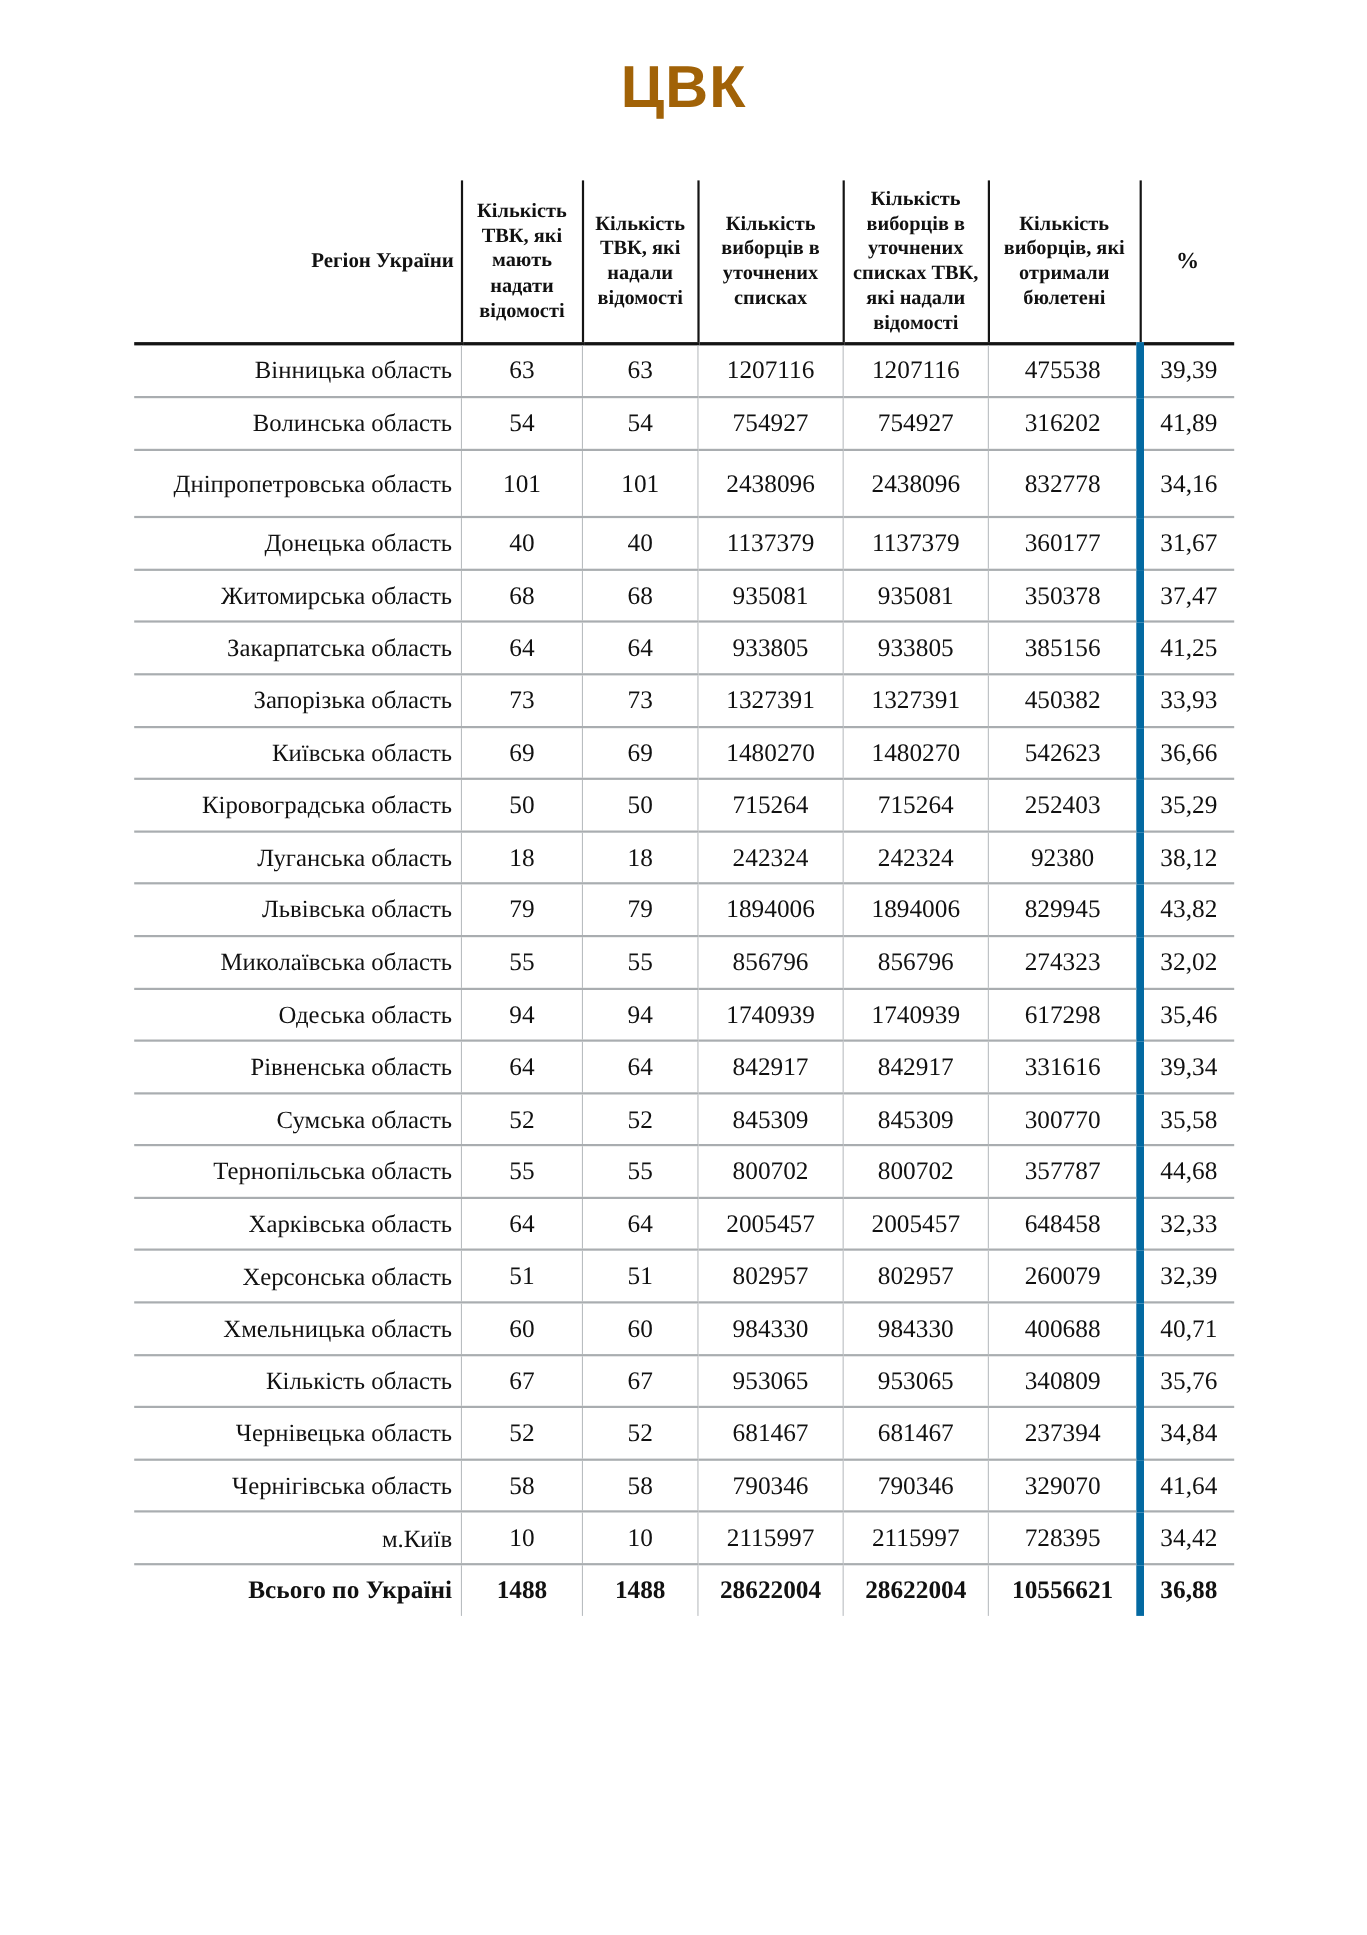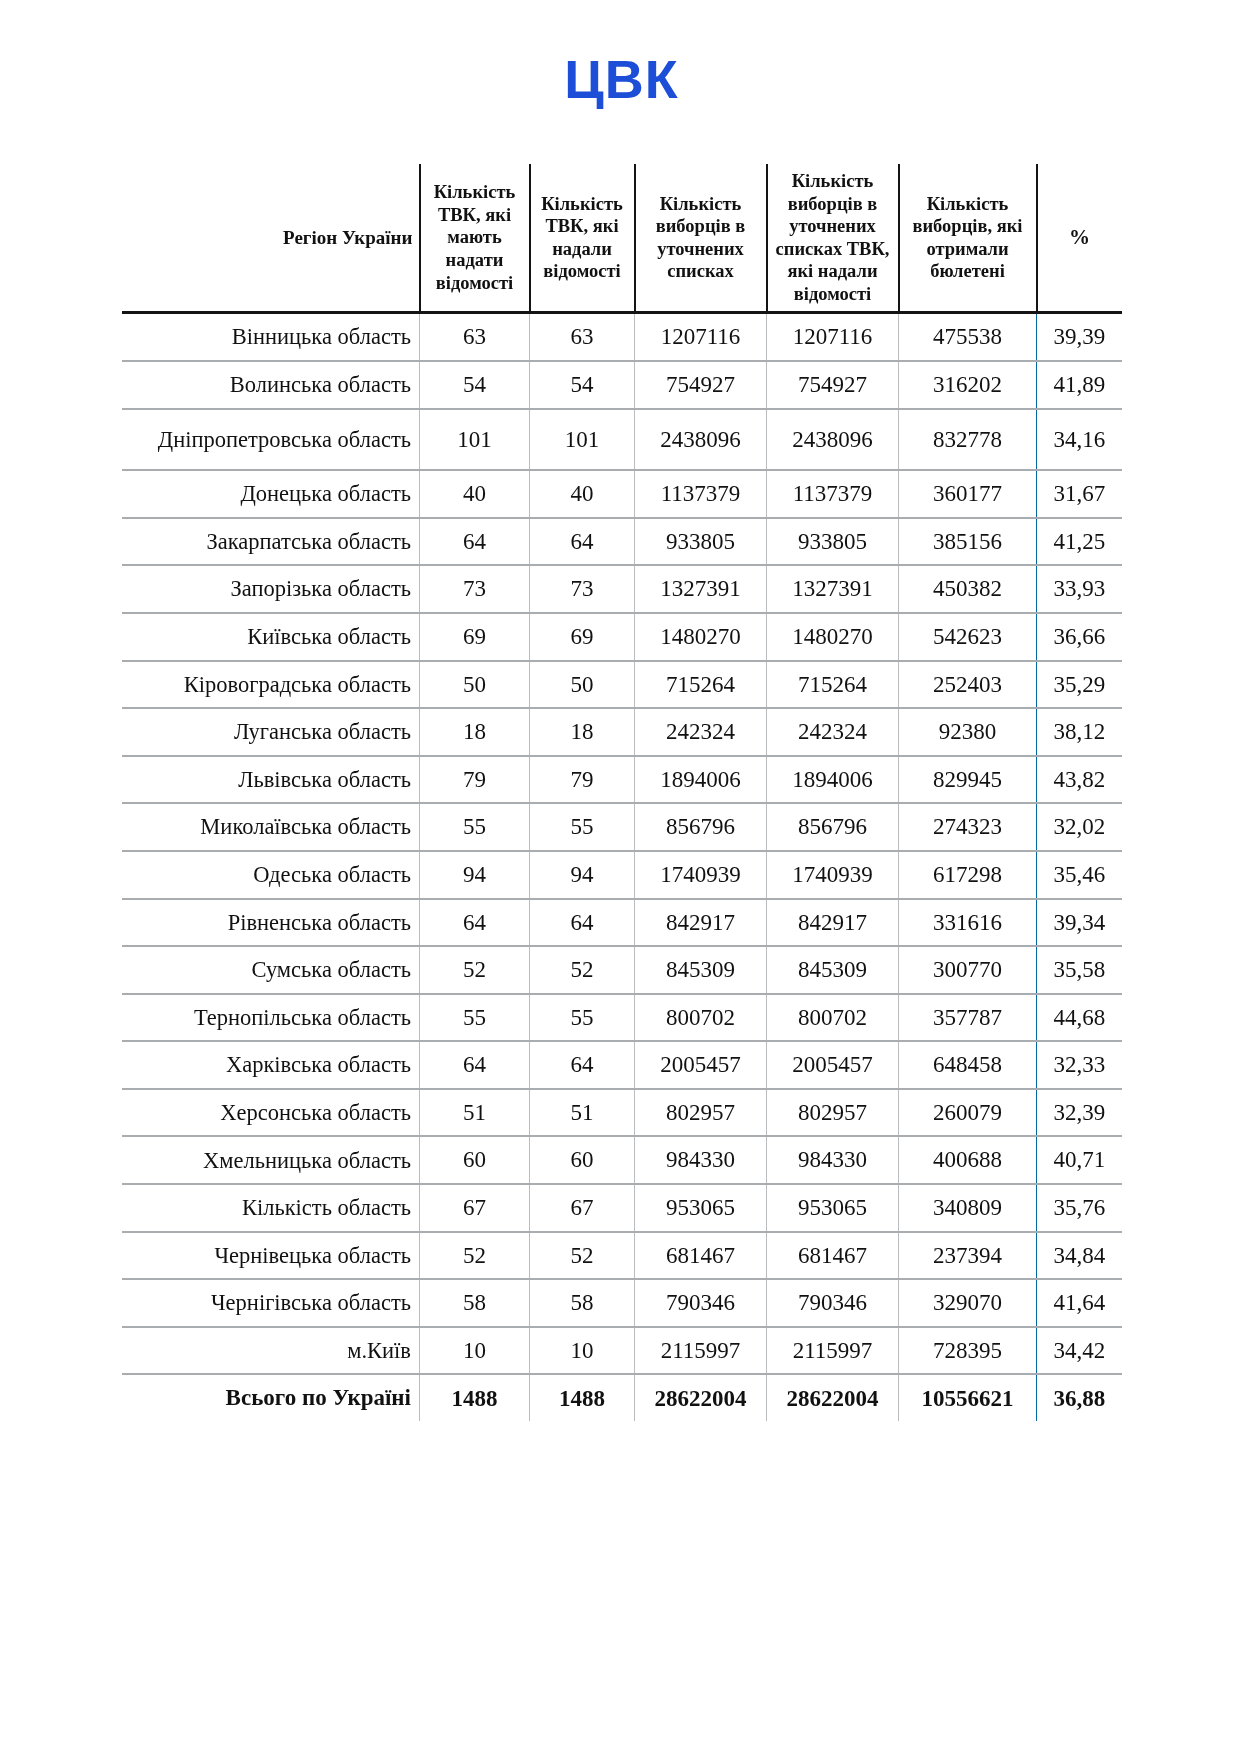--- a/index.html
+++ b/index.html
@@ -35,7 +35,7 @@
     font-size: 54px;
     line-height: 1;
     letter-spacing: 1px;
-    color: #1d4ed8;
+    color: #a16207;
     text-align: right;
   }
 

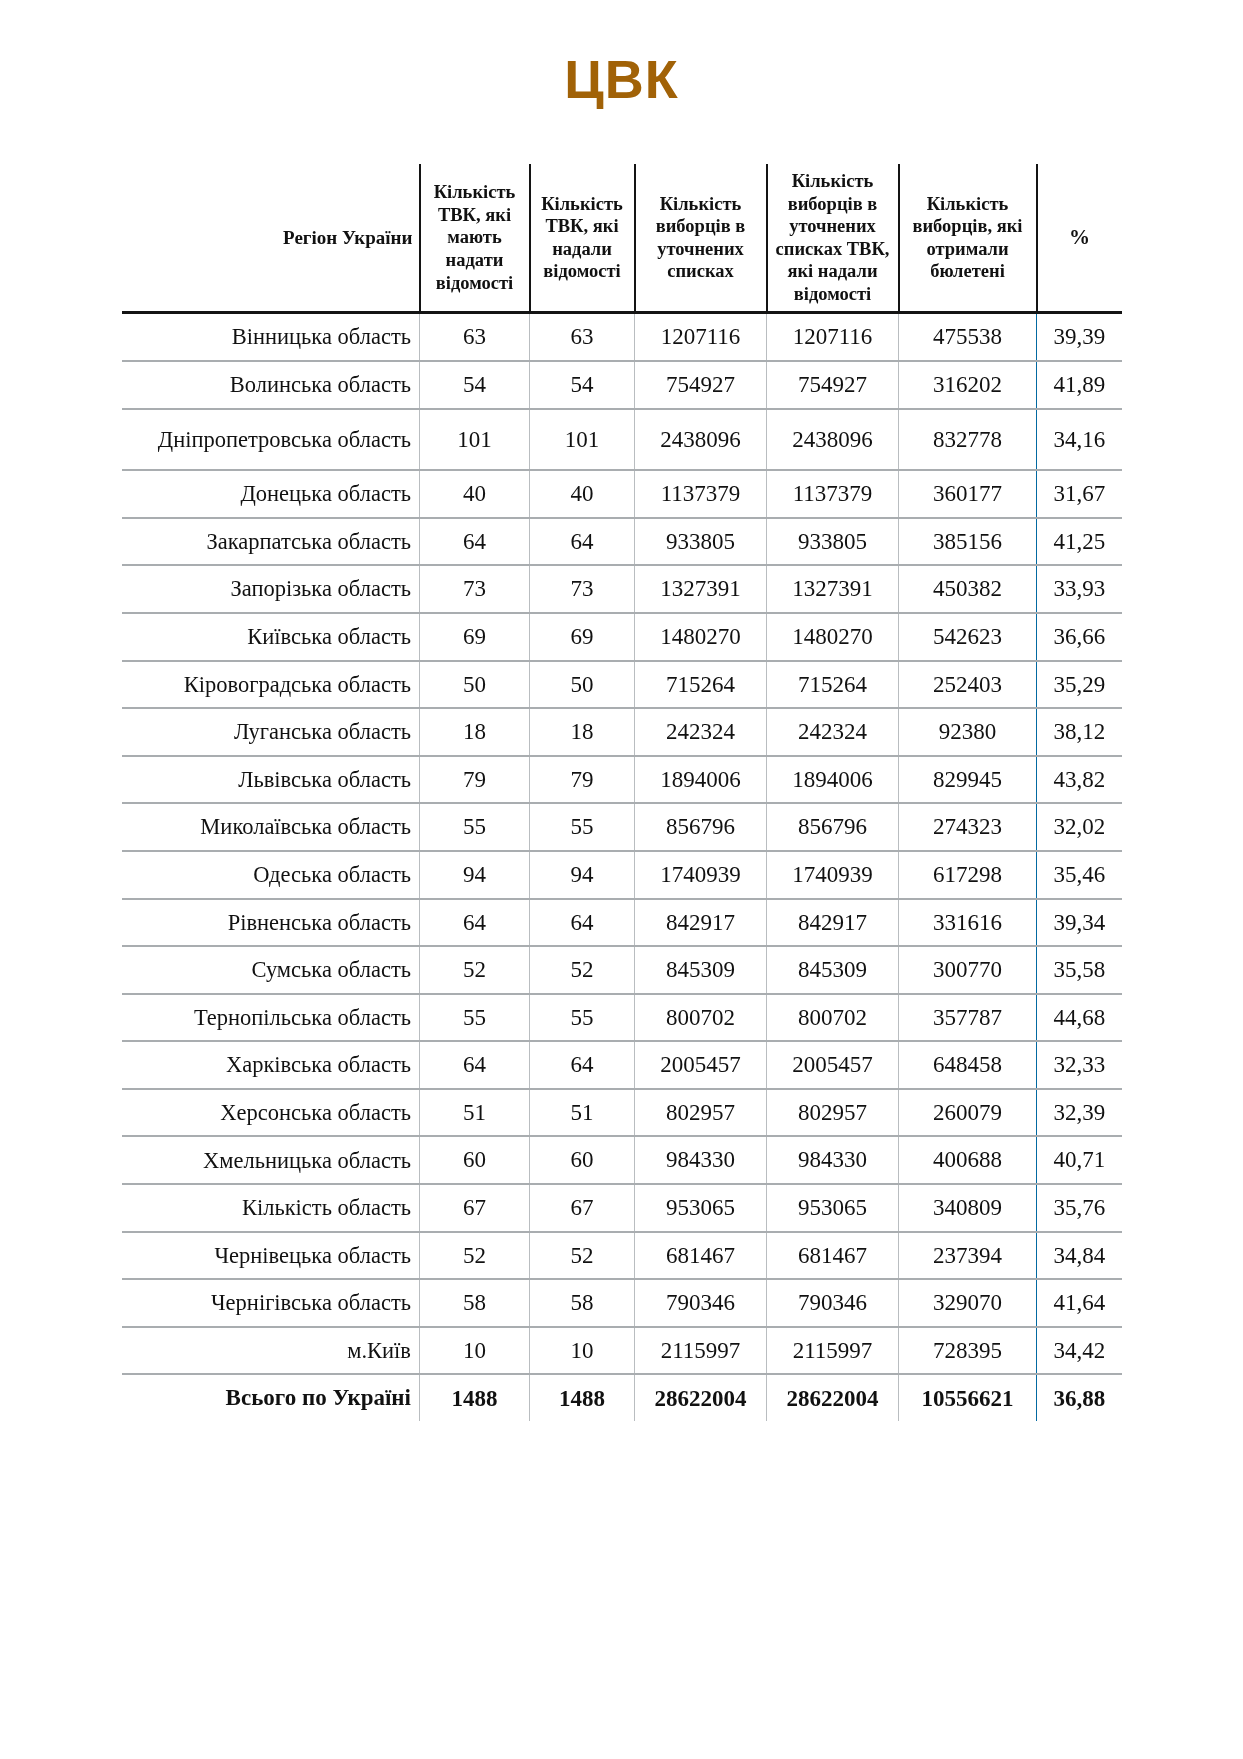--- a/index.html
+++ b/index.html
@@ -112,7 +112,7 @@
     line-height: 1.22;
   }
   table.cvk tbody td.pct {
-    border-left: 1px solid #0369a1;
+    border-left: 7px solid #0369a1;
   }
 
   table.cvk tbody tr.total td {

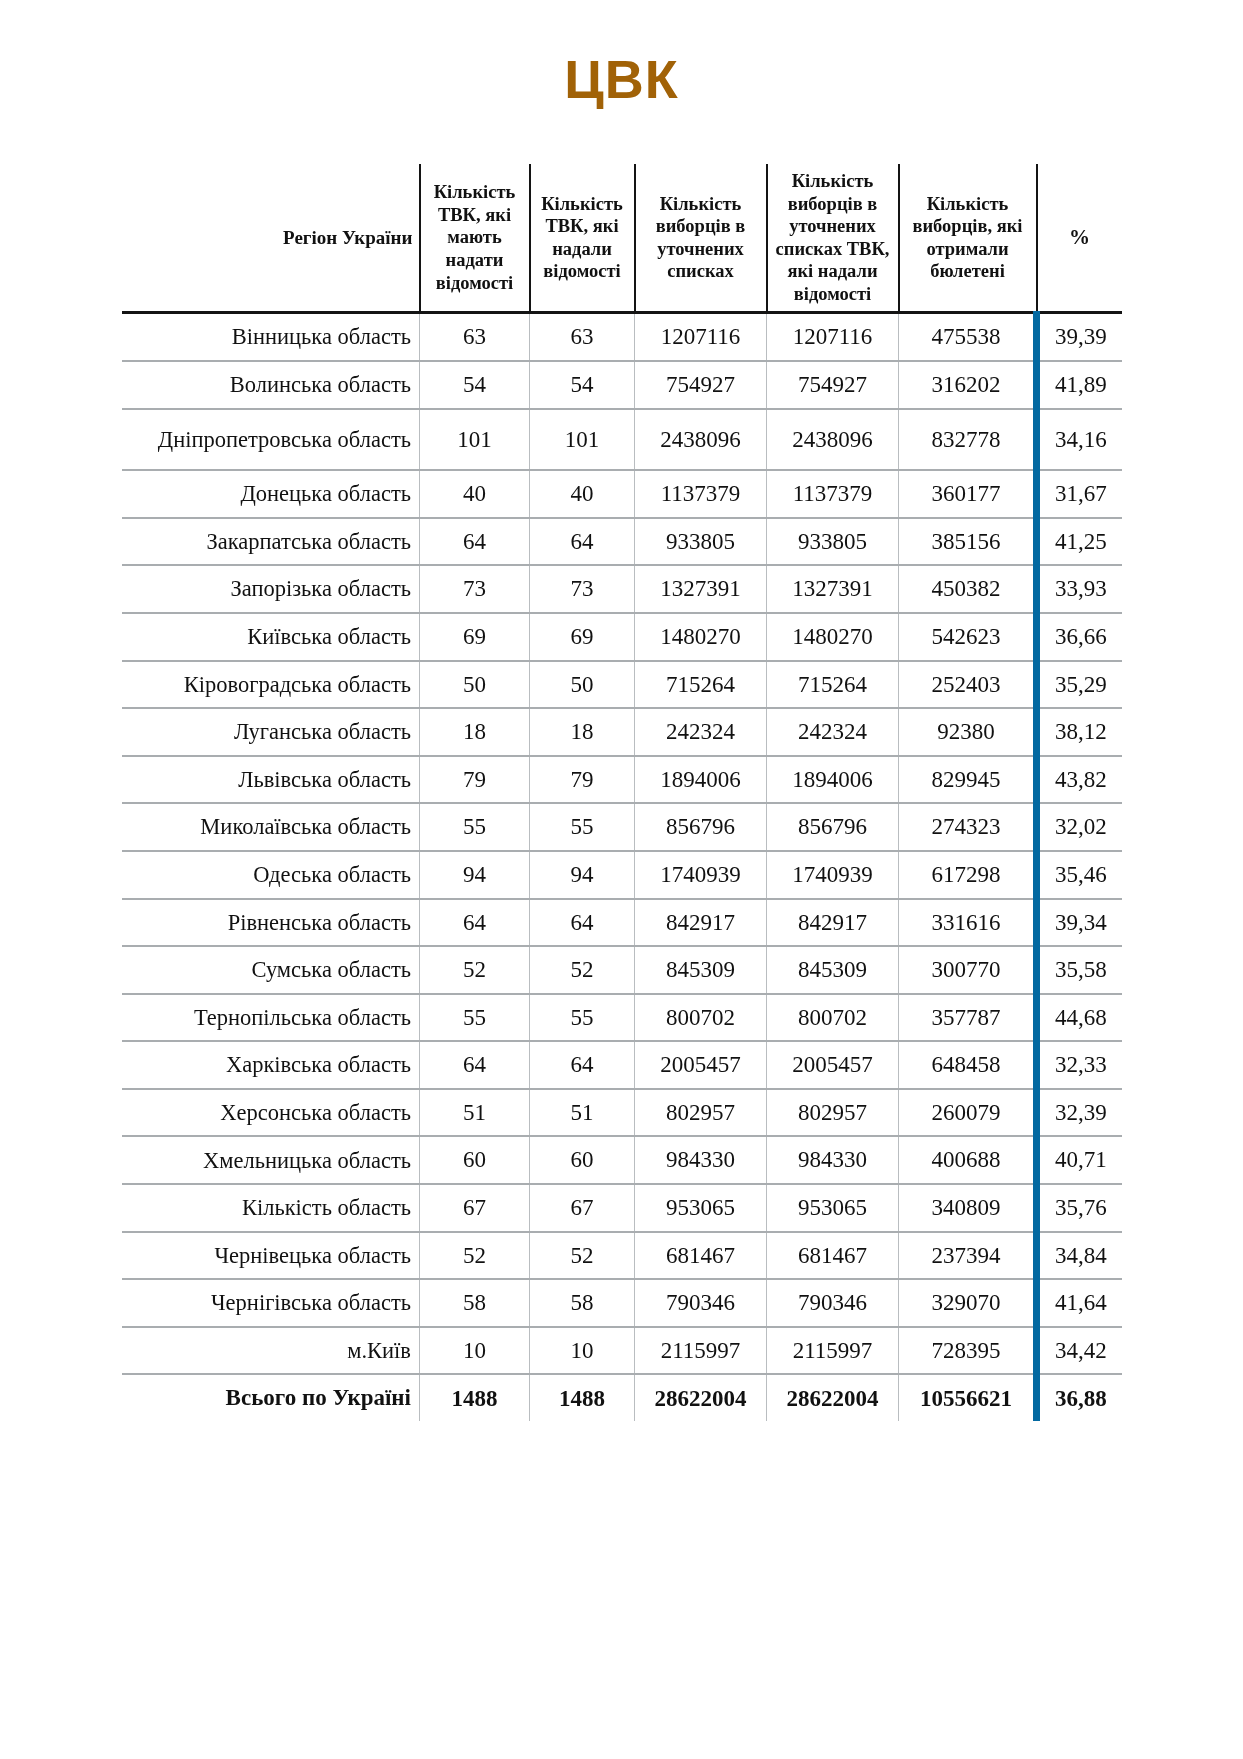--- a/index.html
+++ b/index.html
@@ -199,6 +199,15 @@
             <td class="pct">31,67</td>
           </tr>
           <tr>
+            <td class="region">Житомирська область</td>
+            <td>68</td>
+            <td>68</td>
+            <td>935081</td>
+            <td>935081</td>
+            <td>350378</td>
+            <td class="pct">37,47</td>
+          </tr>
+          <tr>
             <td class="region">Закарпатська область</td>
             <td>64</td>
             <td>64</td>

